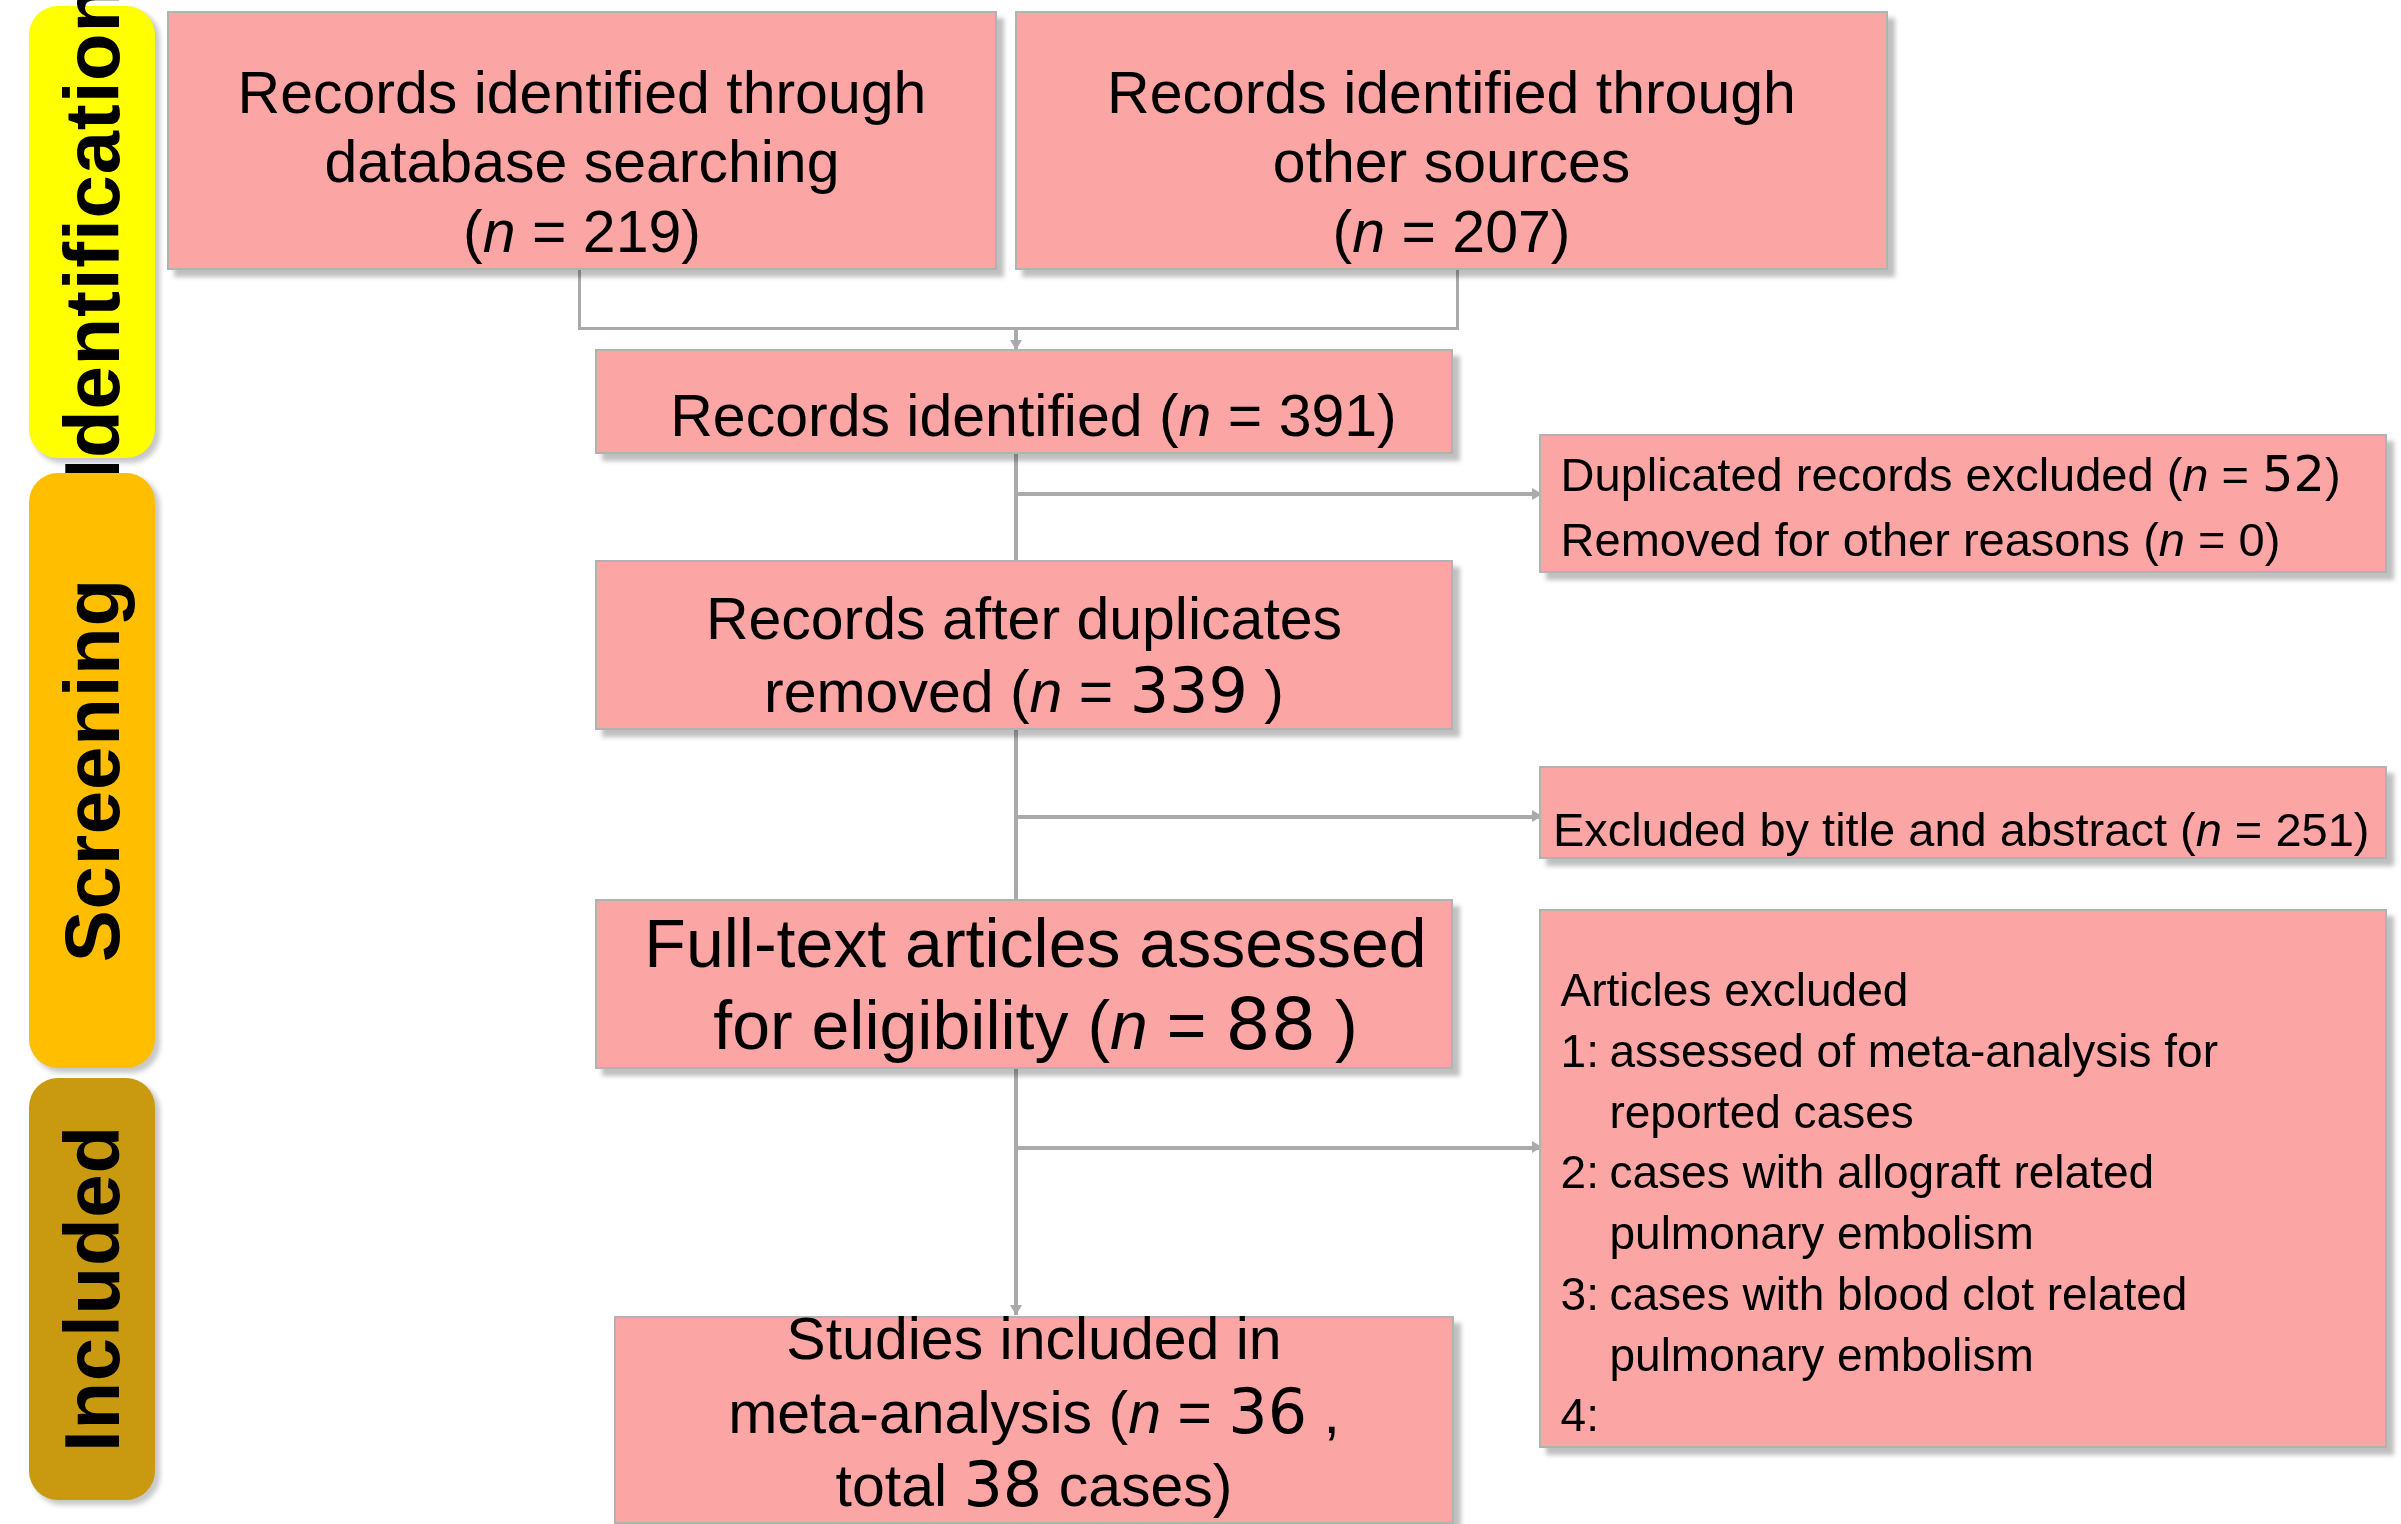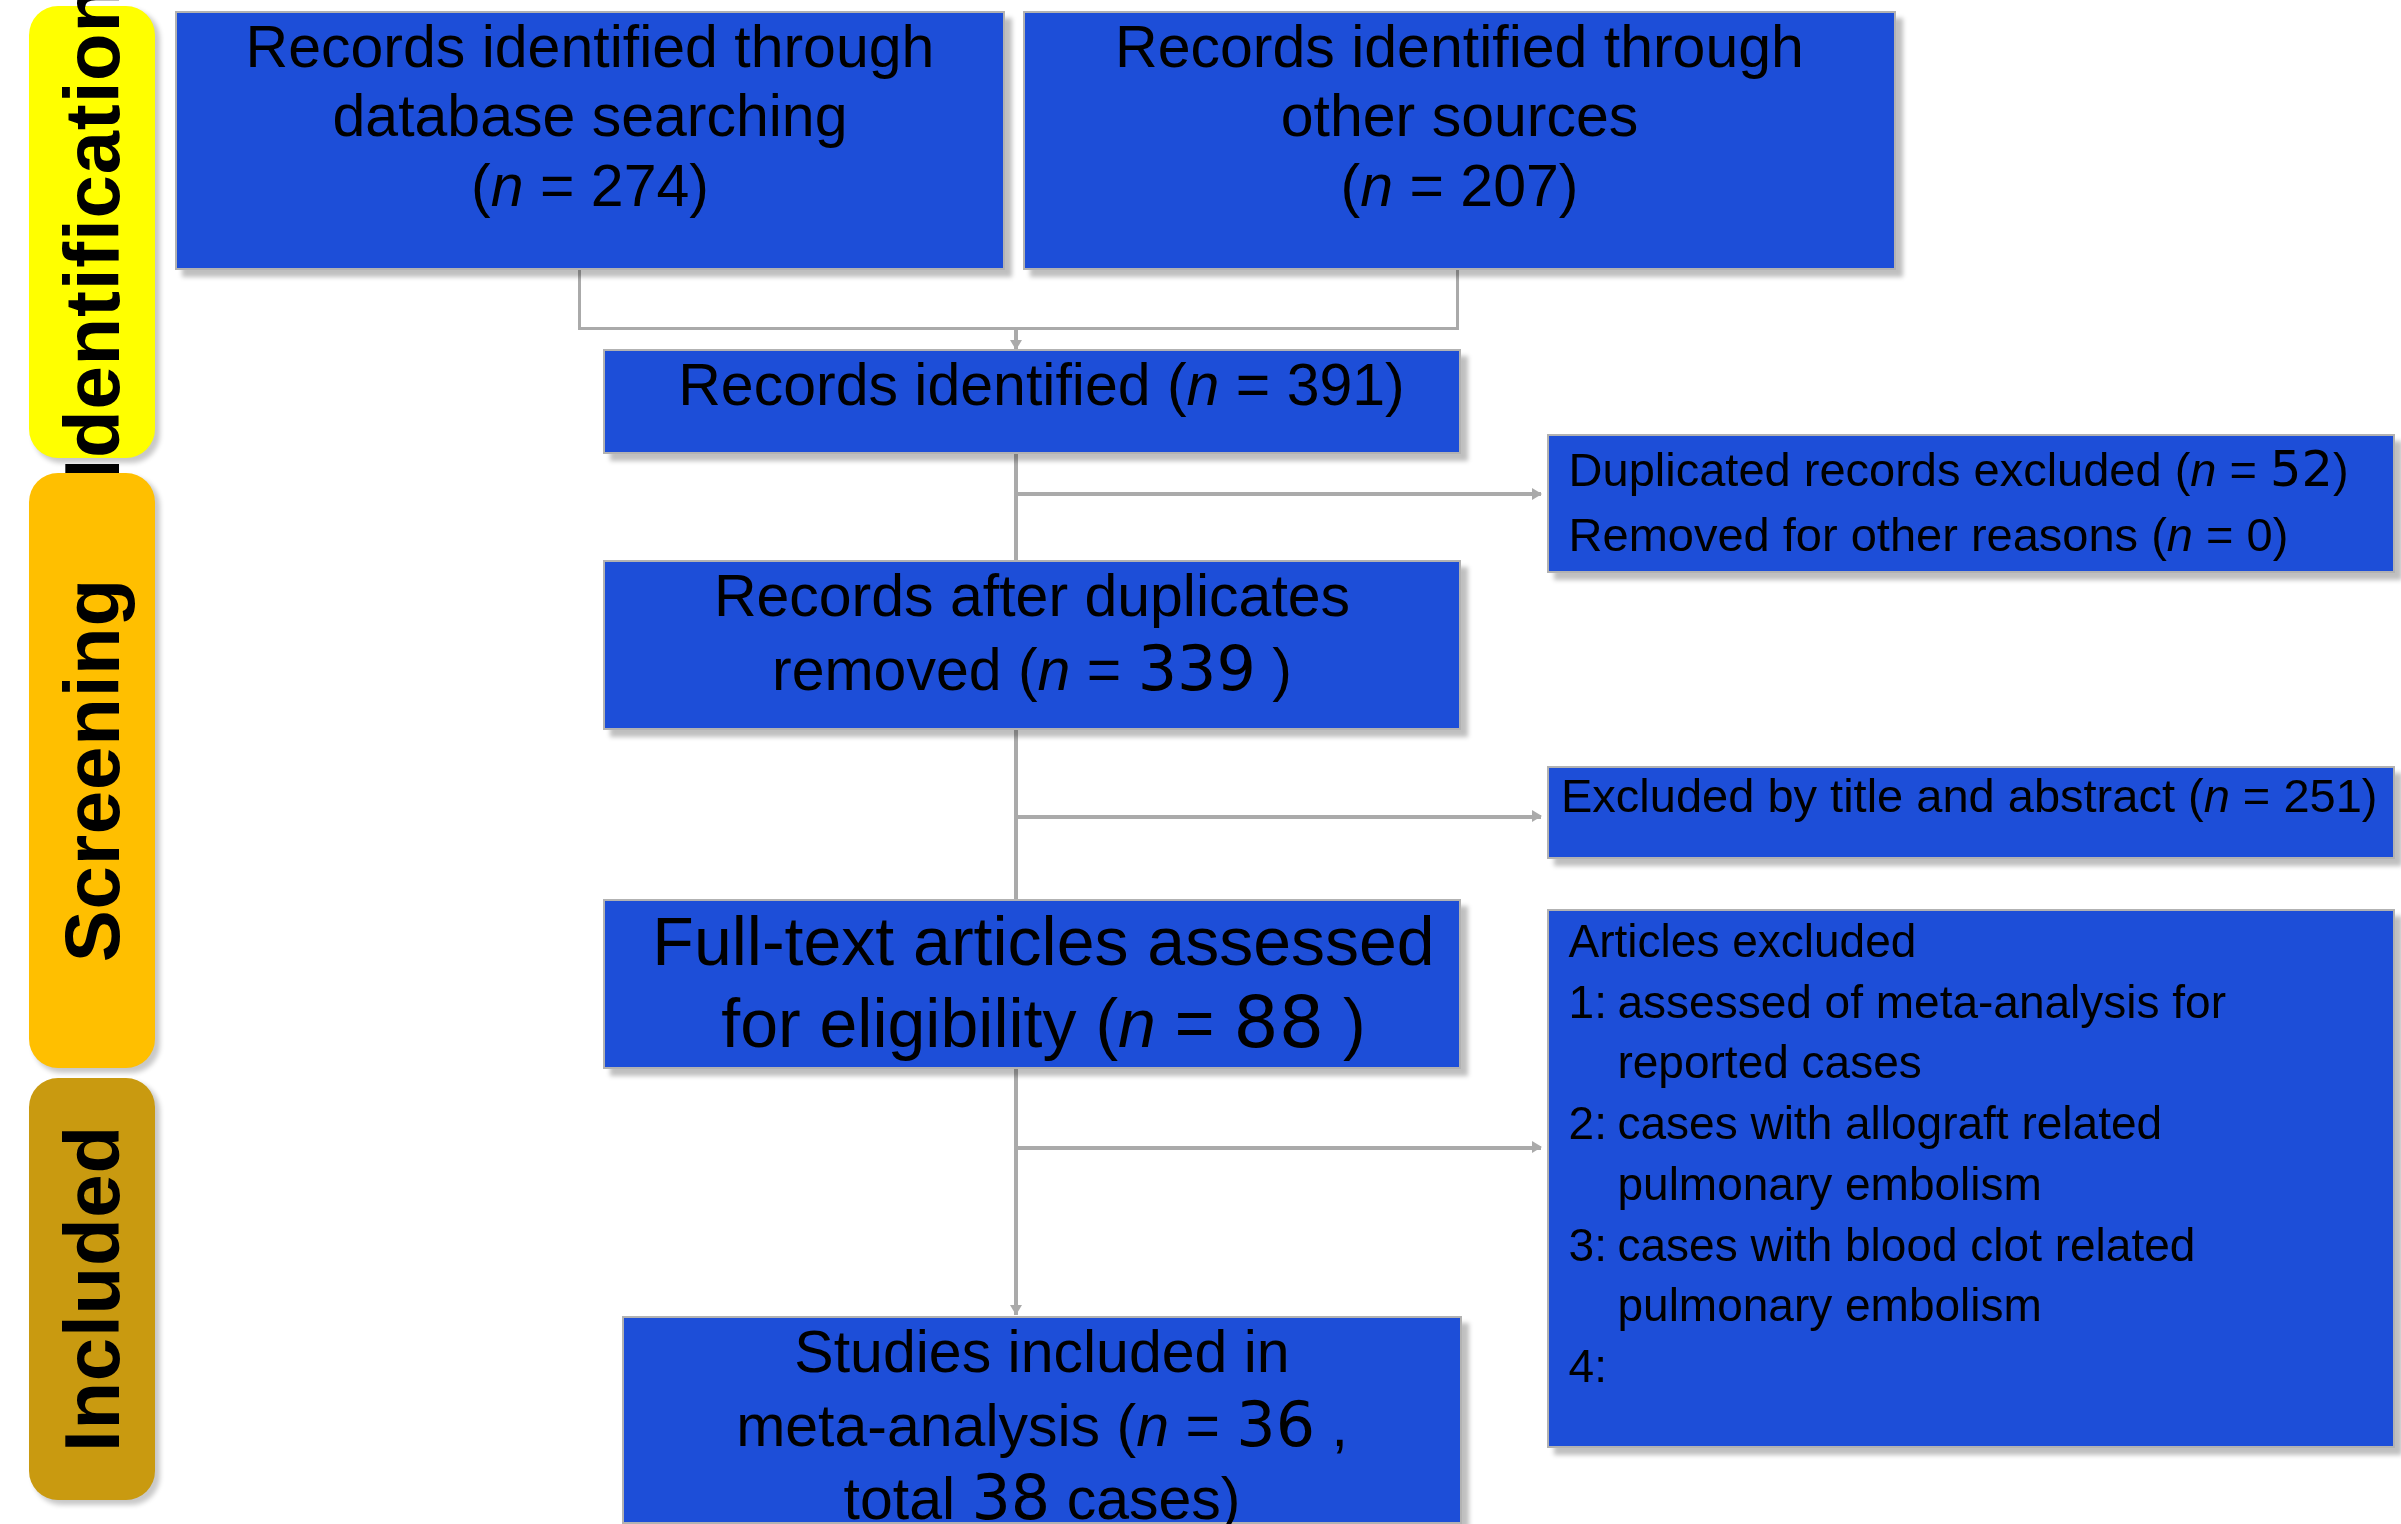--- a/index.html
+++ b/index.html
@@ -39,14 +39,13 @@
   
   .fbox {
     position: absolute;
-    background: #1d4ed8;
+    background: #fca5a5;
     border: 2.3px solid #b2b2b2;
     box-shadow: 6.8px 6.8px 4.5px rgba(0,0,0,0.25);
     box-sizing: border-box;
     display: flex;
-    align-items: flex-start;
+    align-items: flex-end;
     justify-content: center;
-    margin-left: 8px;
   }
   .fbox .fbox-inner {
     width: 100%;

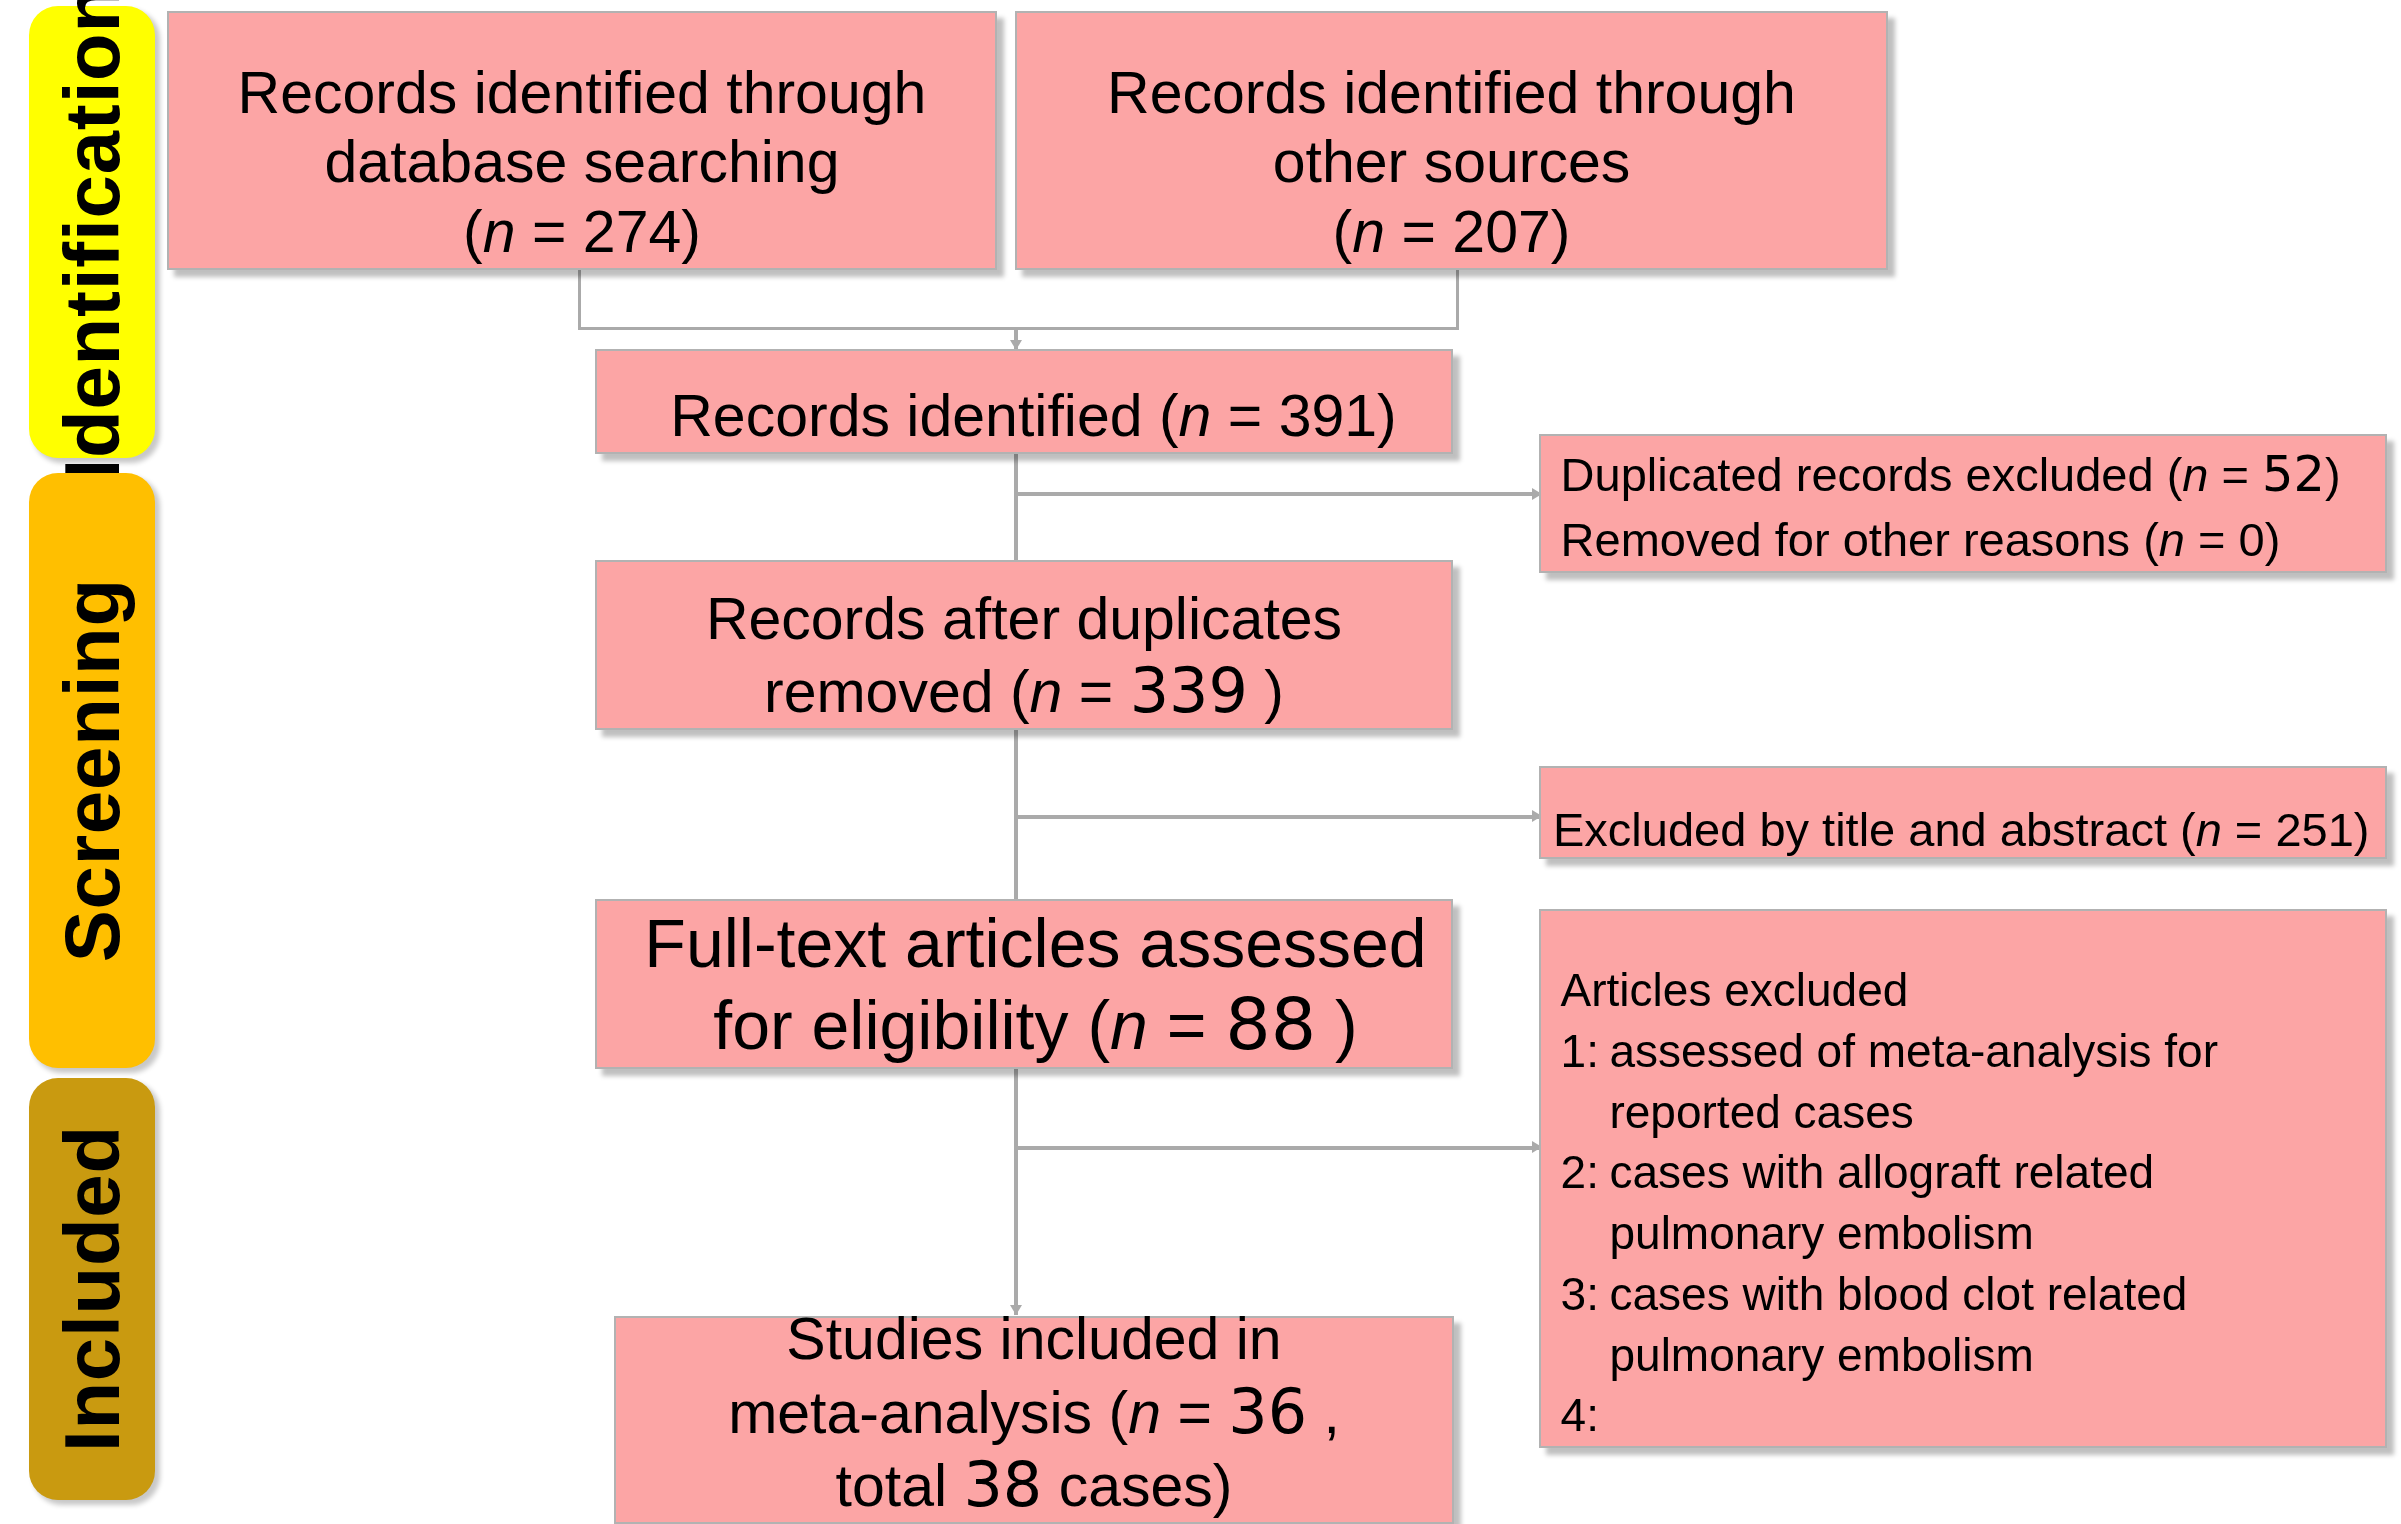--- a/index.html
+++ b/index.html
@@ -135,7 +135,7 @@
       <div>Records identified through</div>
       <div>database searching</div>
       <div>
-        <span>(</span><span class="nvar">n</span><span> = </span><span>274</span><span>)</span>
+        <span>(</span><span class="nvar">n</span><span> = </span><span>219</span><span>)</span>
       </div>
     </div>
   </div>

